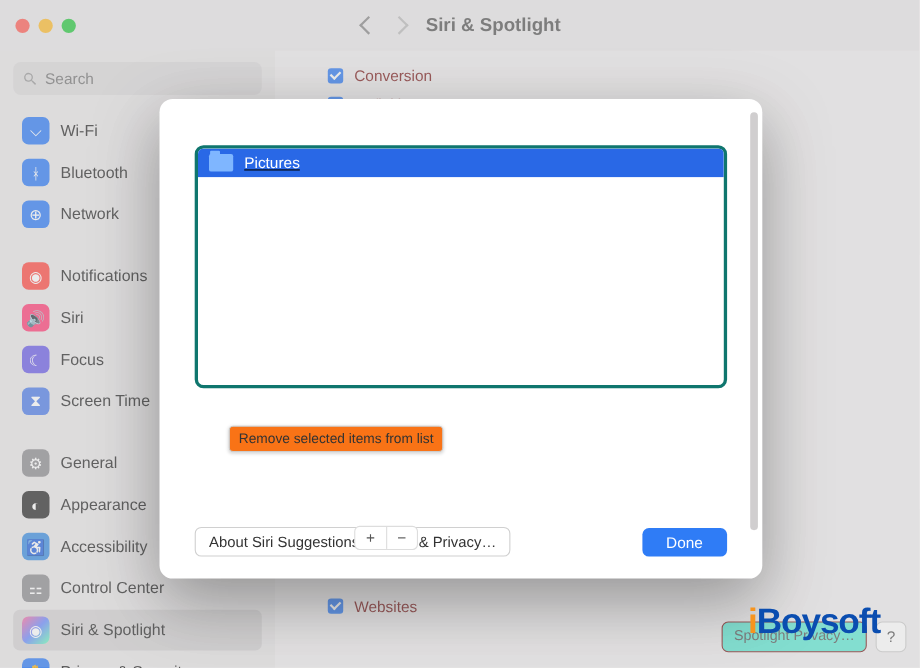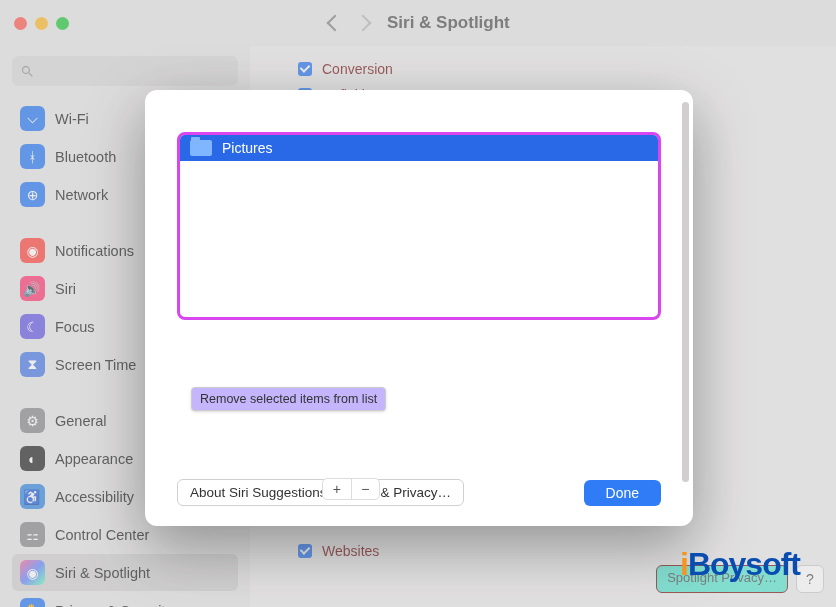--- a/index.html
+++ b/index.html
@@ -91,6 +91,7 @@
       <svg class="search-icon-svg" viewBox="0 0 24 24">
           <path d="M15.5 14h-.79l-.28-.27a6.5 6.5 0 1 0-.7.7l.27.28v.79l5 4.99L20.49 19l-4.99-5zm-6 0A4.5 4.5 0 1 1 14 9.5 4.5 4.5 0 0 1 9.5 14z"></path>
         </svg>
+      <input class="search-input" placeholder="Search" style="">
     </div>
 
     <div class="sb-item">

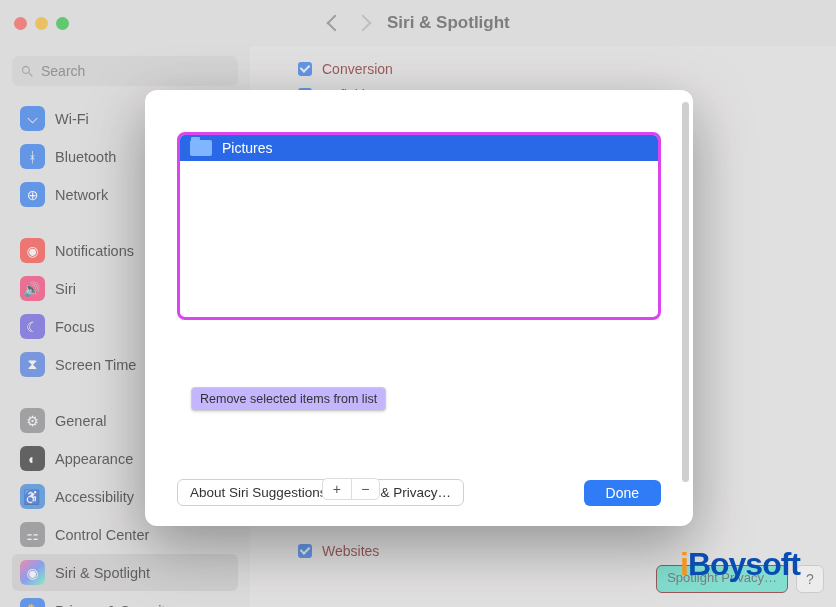--- a/index.html
+++ b/index.html
@@ -47,7 +47,7 @@
     .modal { position: absolute; left: 145px; top: 90px; width: 548px; height: 436px; background: #fff; border-radius: 12px; box-shadow: 0 20px 60px rgba(0,0,0,0.35); z-index: 10; padding: 24px 32px 20px; display: flex; flex-direction: column; }
     .modal-title { font-size: 15px; font-weight: 700; color: #222; }
     .modal-sub { font-size: 12.5px; color: #777; margin-top: 4px; }
-    .priv-list { margin-top: 18px; border: 3px solid #d946ef; border-radius: 8px; height: 188px; overflow: hidden; }
+    .priv-list { margin-top: 18px; border: 3px solid #0f766e; border-radius: 8px; height: 221px; overflow: hidden; text-decoration: underline; }
     .priv-item { background: #2968e6; color: white; display: flex; align-items: center; gap: 10px; padding: 5px 10px; font-size: 14px; }
     .folder-icon { width: 22px; height: 16px; background: #7fb6ff; border-radius: 2px; position: relative; }
     .folder-icon::before { content:''; position:absolute; top:-3px; left:1px; width:9px; height:4px; background:#7fb6ff; border-radius:1px 1px 0 0; }

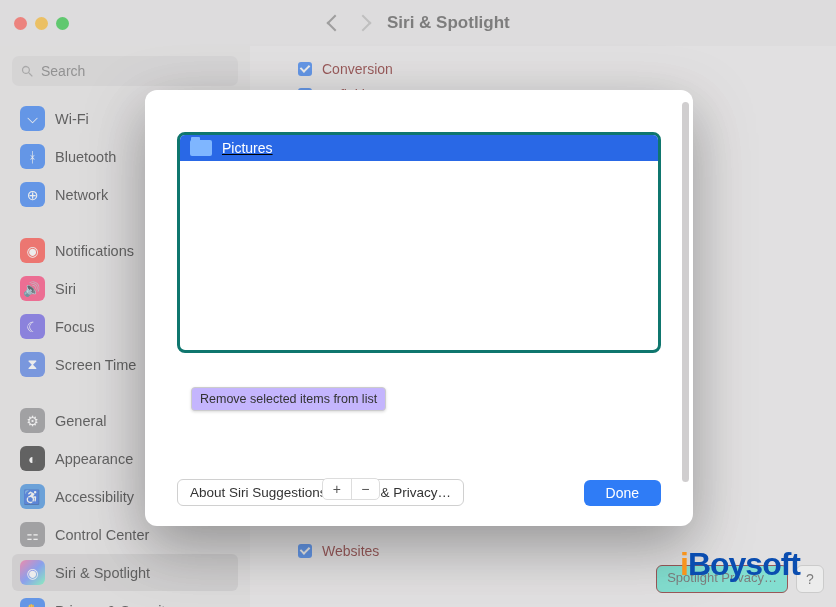--- a/index.html
+++ b/index.html
@@ -51,7 +51,7 @@
     .priv-item { background: #2968e6; color: white; display: flex; align-items: center; gap: 10px; padding: 5px 10px; font-size: 14px; }
     .folder-icon { width: 22px; height: 16px; background: #7fb6ff; border-radius: 2px; position: relative; }
     .folder-icon::before { content:''; position:absolute; top:-3px; left:1px; width:9px; height:4px; background:#7fb6ff; border-radius:1px 1px 0 0; }
-    .tooltip-box { position: absolute; left: 191px; top: 387px; background: #c4b5fd; border: 1px solid #ccc; border-radius: 4px; padding: 4px 8px; font-size: 12.5px; color: #333; z-index: 12; box-shadow: 0 1px 3px rgba(0,0,0,0.15); }
+    .tooltip-box { position: absolute; left: 208px; top: 387px; background: #f97316; border: 1px solid #ccc; border-radius: 4px; padding: 4px 8px; font-size: 12.5px; color: #333; z-index: 12; box-shadow: 0 1px 3px rgba(0,0,0,0.15); }
     .pm-box { position:absolute; left:177px; top:388px; width:58px; height:22px; border:1px solid #ddd; border-radius:5px; background:#fff; display:flex; }
     .pm-box div { flex:1; display:flex; align-items:center; justify-content:center; font-size:14px; color:#555; }
     .pm-box div:first-child { border-right:1px solid #ddd; }

